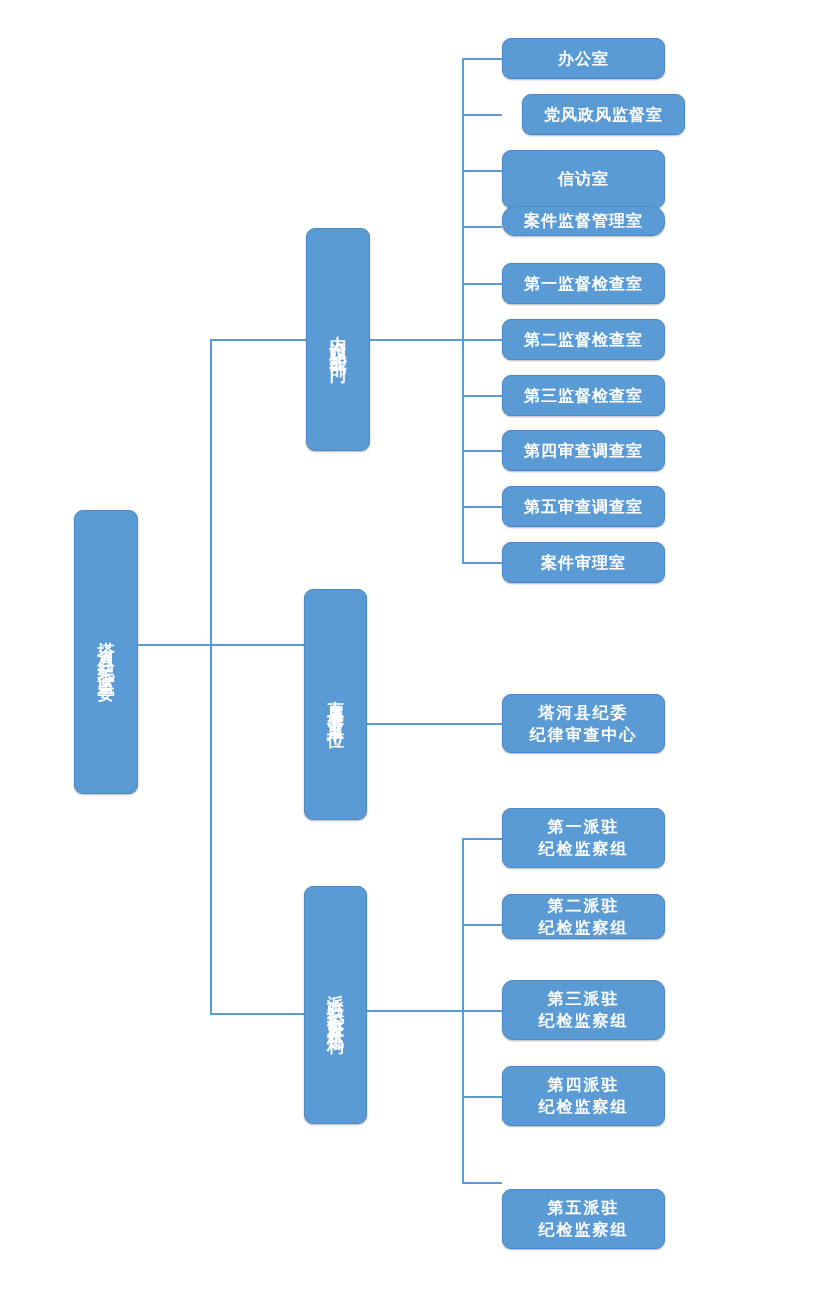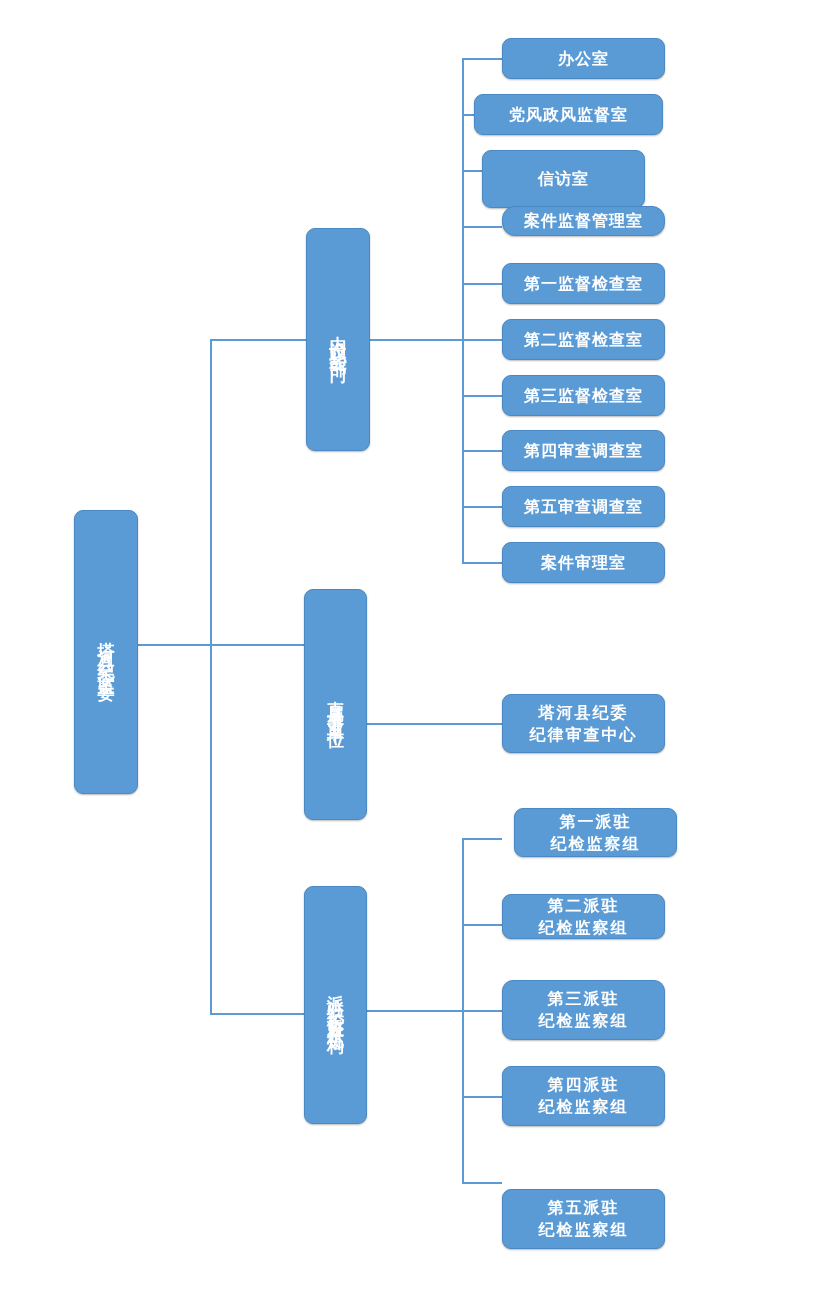--- a/index.html
+++ b/index.html
@@ -119,7 +119,7 @@
   <div class="node node-vertical" style="left:304px; top:886px; width:63px; height:238px;">派驻纪检监察机构</div>
 
   <div class="node node-leaf" style="left:502px; top:38px;  width:163px; height:41px;">办公室</div>
-  <div class="node node-leaf" style="left:474px; top:94px;  width:189px; height:41px;">党风政风监督室</div>
+  <div class="node node-leaf" style="left:522px; top:94px;  width:163px; height:41px;">党风政风监督室</div>
   <div class="node node-leaf" style="left:482px; top:150px; width:163px; height:58px;">信访室</div>
   <div class="node node-leaf" style="left:502px; top:206px; width:163px; height:30px;border-radius:13px;">案件监督管理室</div>
   <div class="node node-leaf" style="left:502px; top:263px; width:163px; height:41px;">第一监督检查室</div>

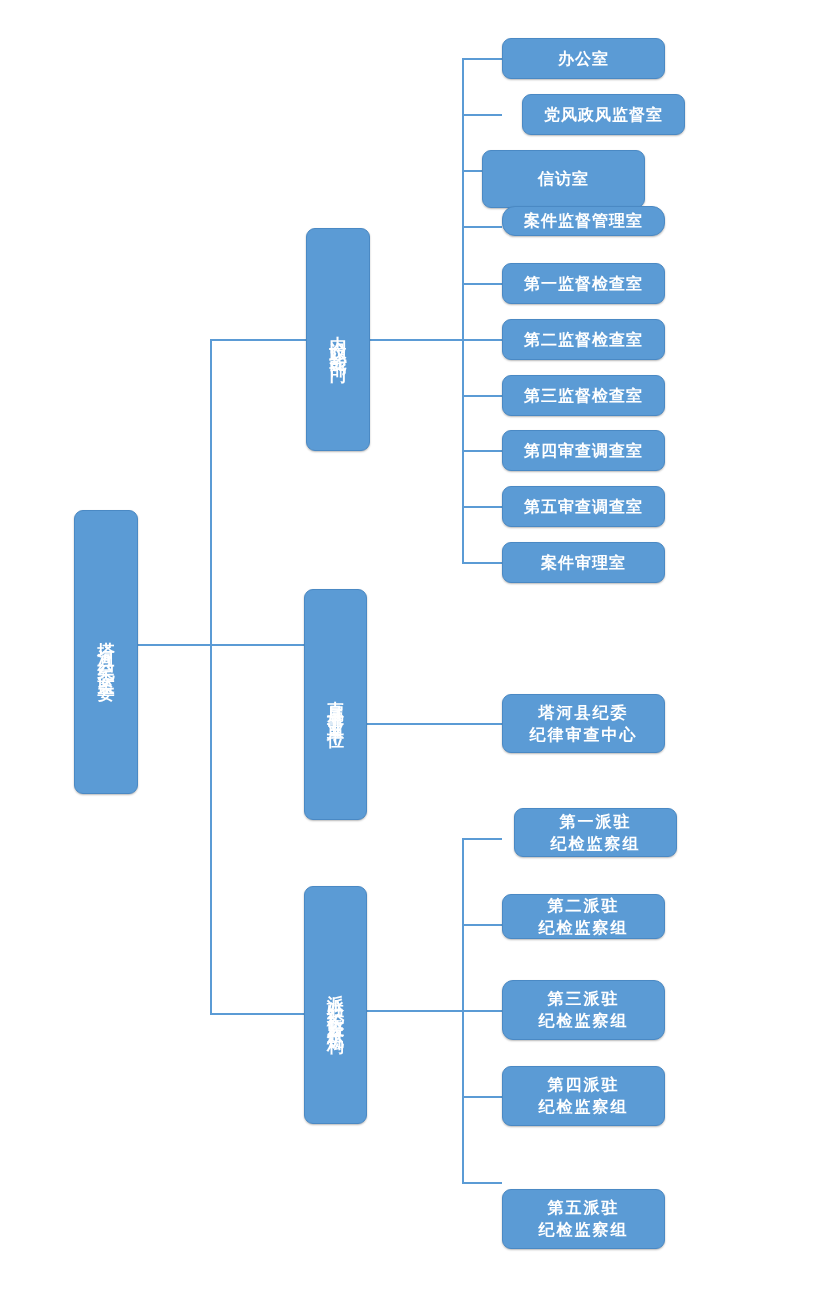--- a/index.html
+++ b/index.html
@@ -120,7 +120,7 @@
 
   <div class="node node-leaf" style="left:502px; top:38px;  width:163px; height:41px;">办公室</div>
   <div class="node node-leaf" style="left:522px; top:94px;  width:163px; height:41px;">党风政风监督室</div>
-  <div class="node node-leaf" style="left:482px; top:150px; width:163px; height:58px;">信访室</div>
+  <div class="node node-leaf" style="left:502px; top:150px; width:163px; height:58px;">信访室</div>
   <div class="node node-leaf" style="left:502px; top:206px; width:163px; height:30px;border-radius:13px;">案件监督管理室</div>
   <div class="node node-leaf" style="left:502px; top:263px; width:163px; height:41px;">第一监督检查室</div>
   <div class="node node-leaf" style="left:502px; top:319px; width:163px; height:41px;">第二监督检查室</div>

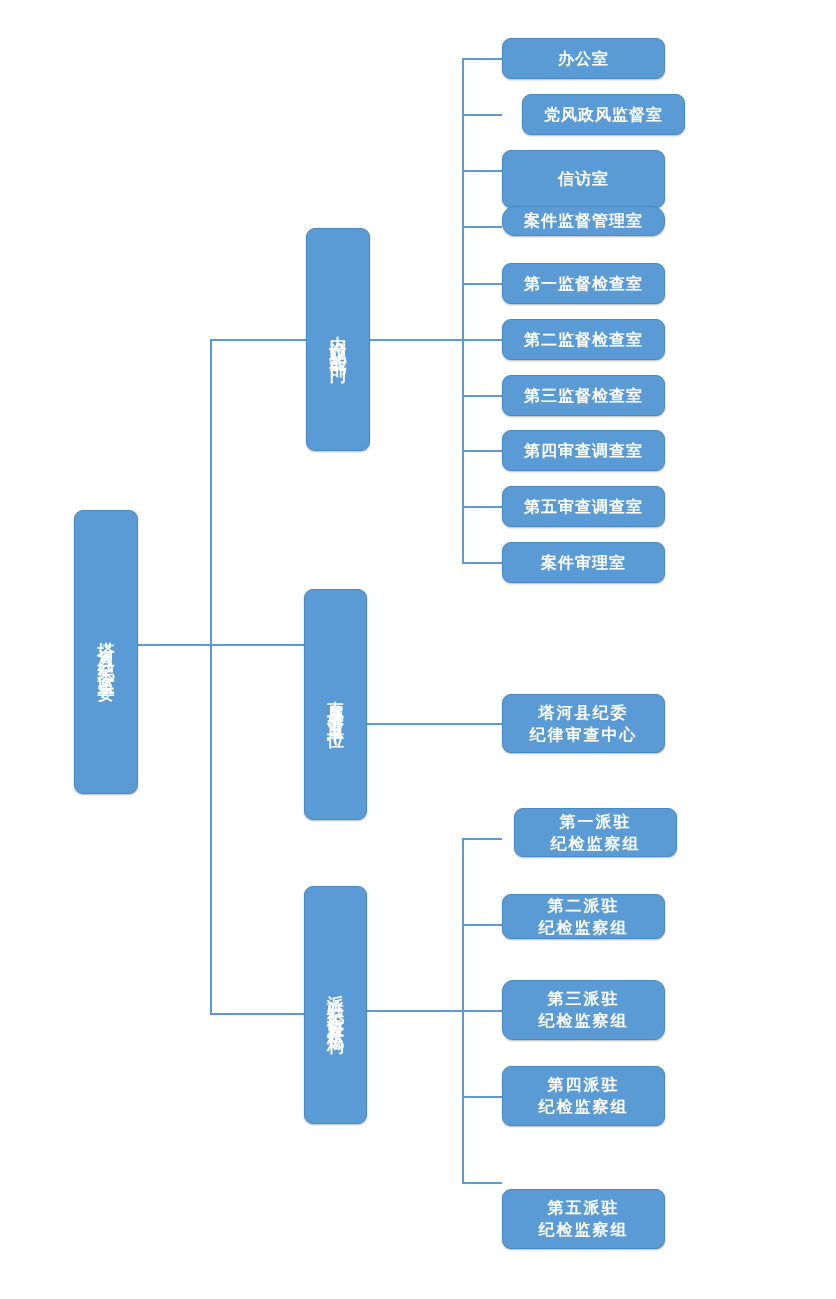--- a/index.html
+++ b/index.html
@@ -134,7 +134,7 @@
     <span class="ln">纪律审查中心</span>
   </div>
 
-  <div class="node node-leaf two-line" style="left:514px; top:808px; width:163px; height:49px;">
+  <div class="node node-leaf two-line" style="left:502px; top:808px; width:163px; height:60px;">
     <span class="ln">第一派驻</span>
     <span class="ln">纪检监察组</span>
   </div>

